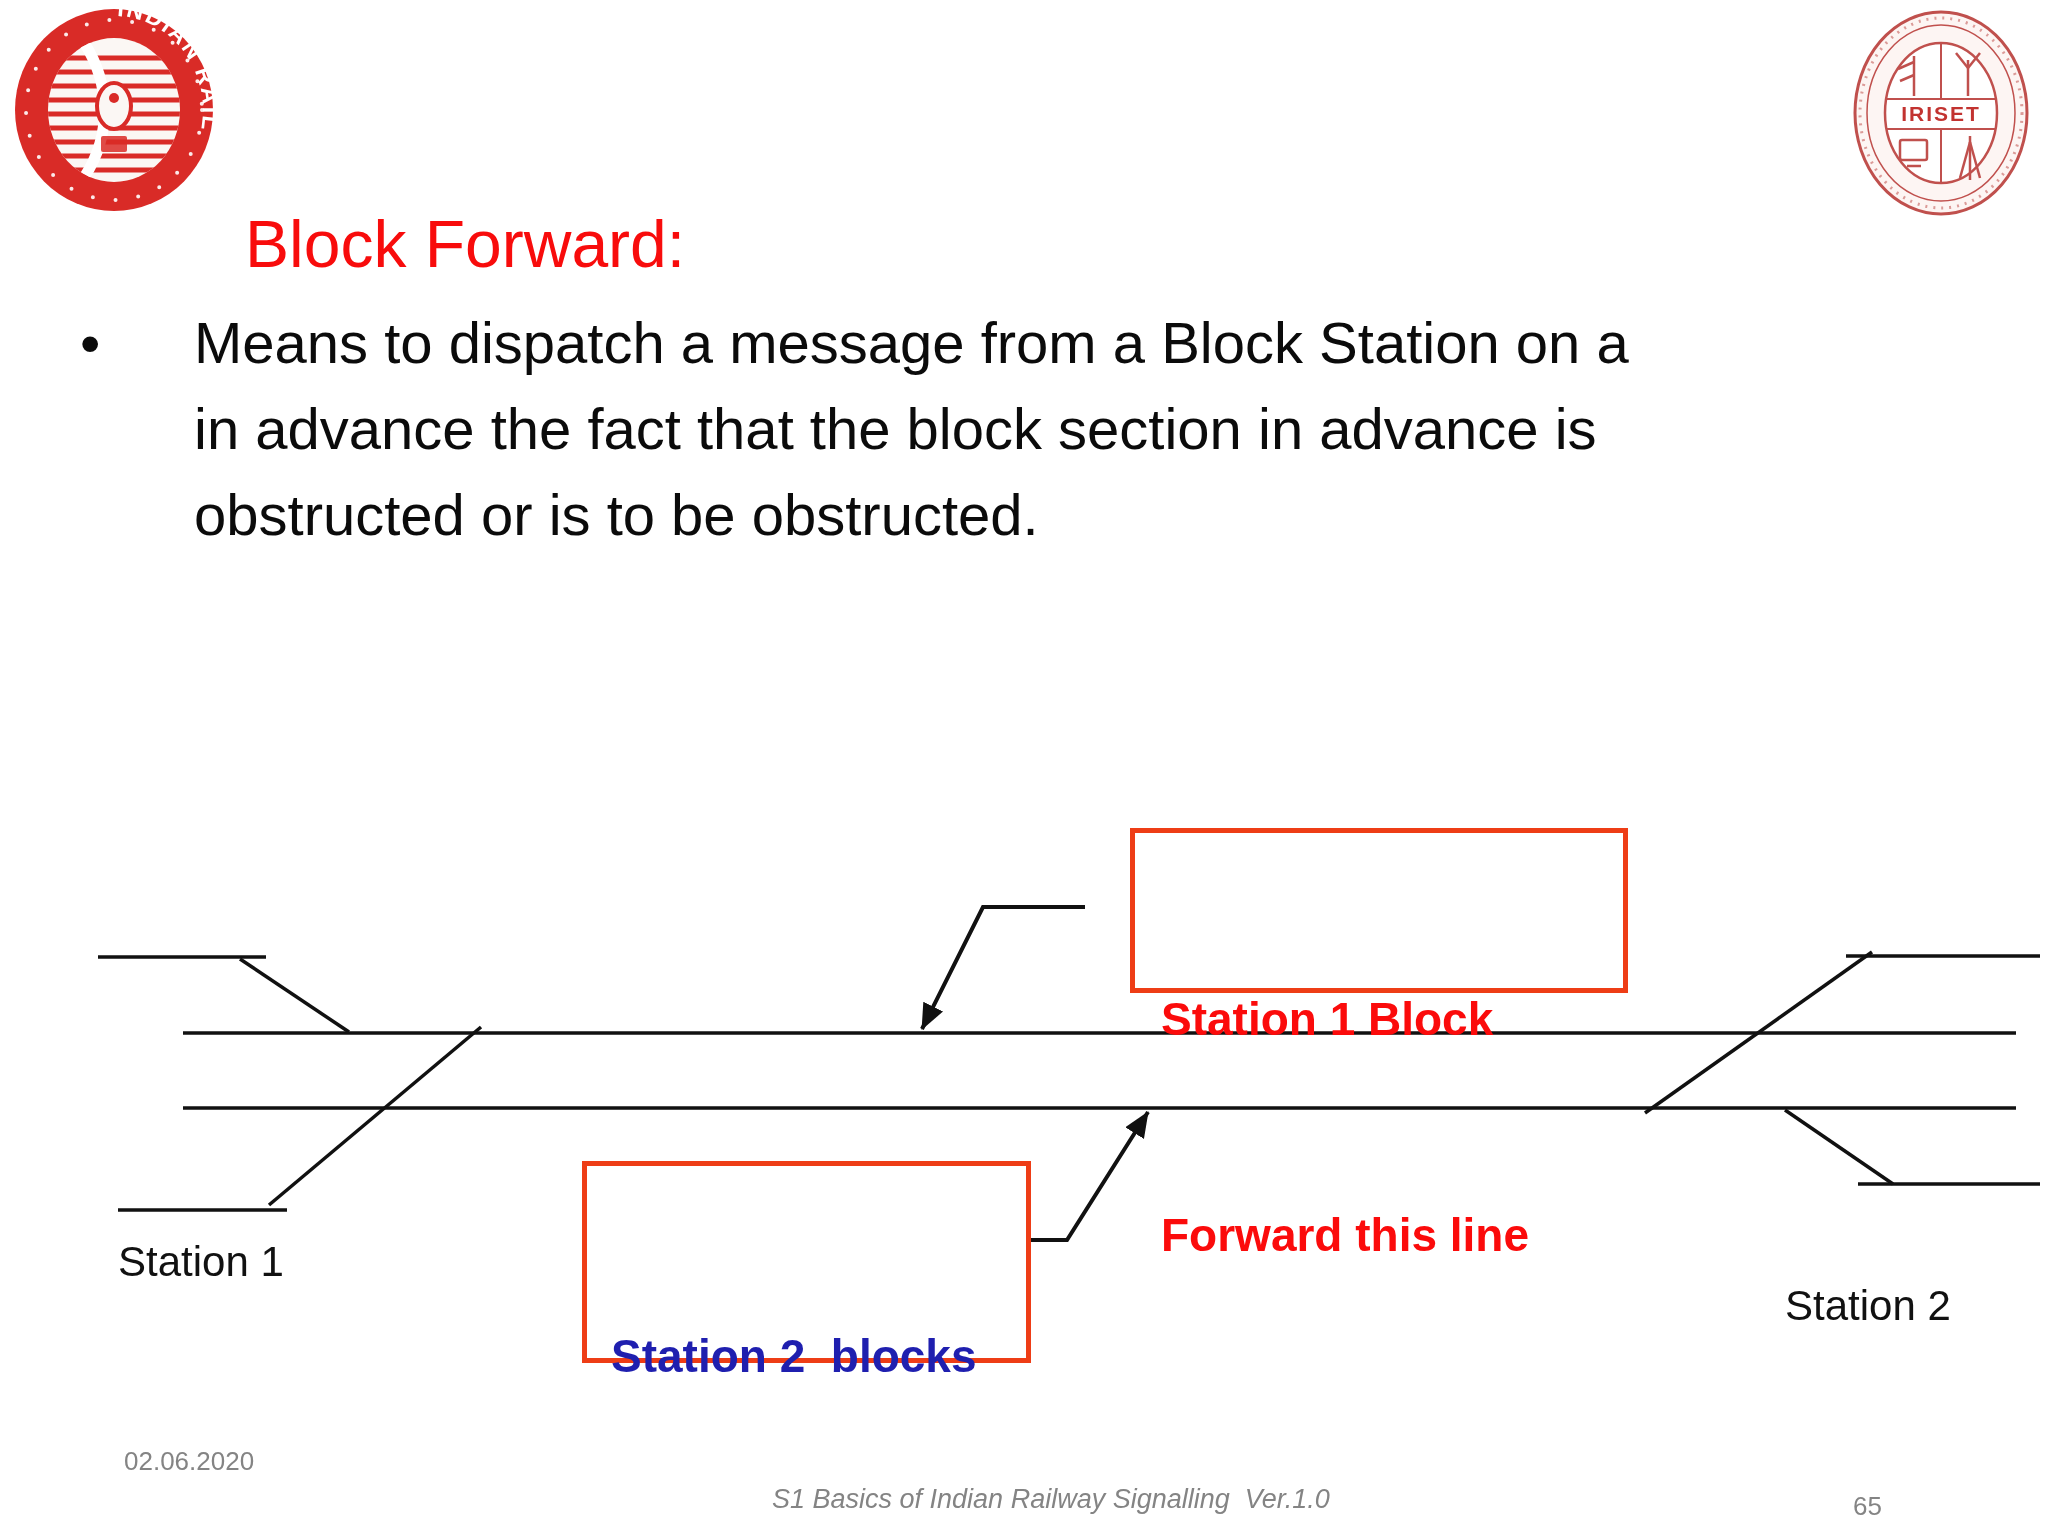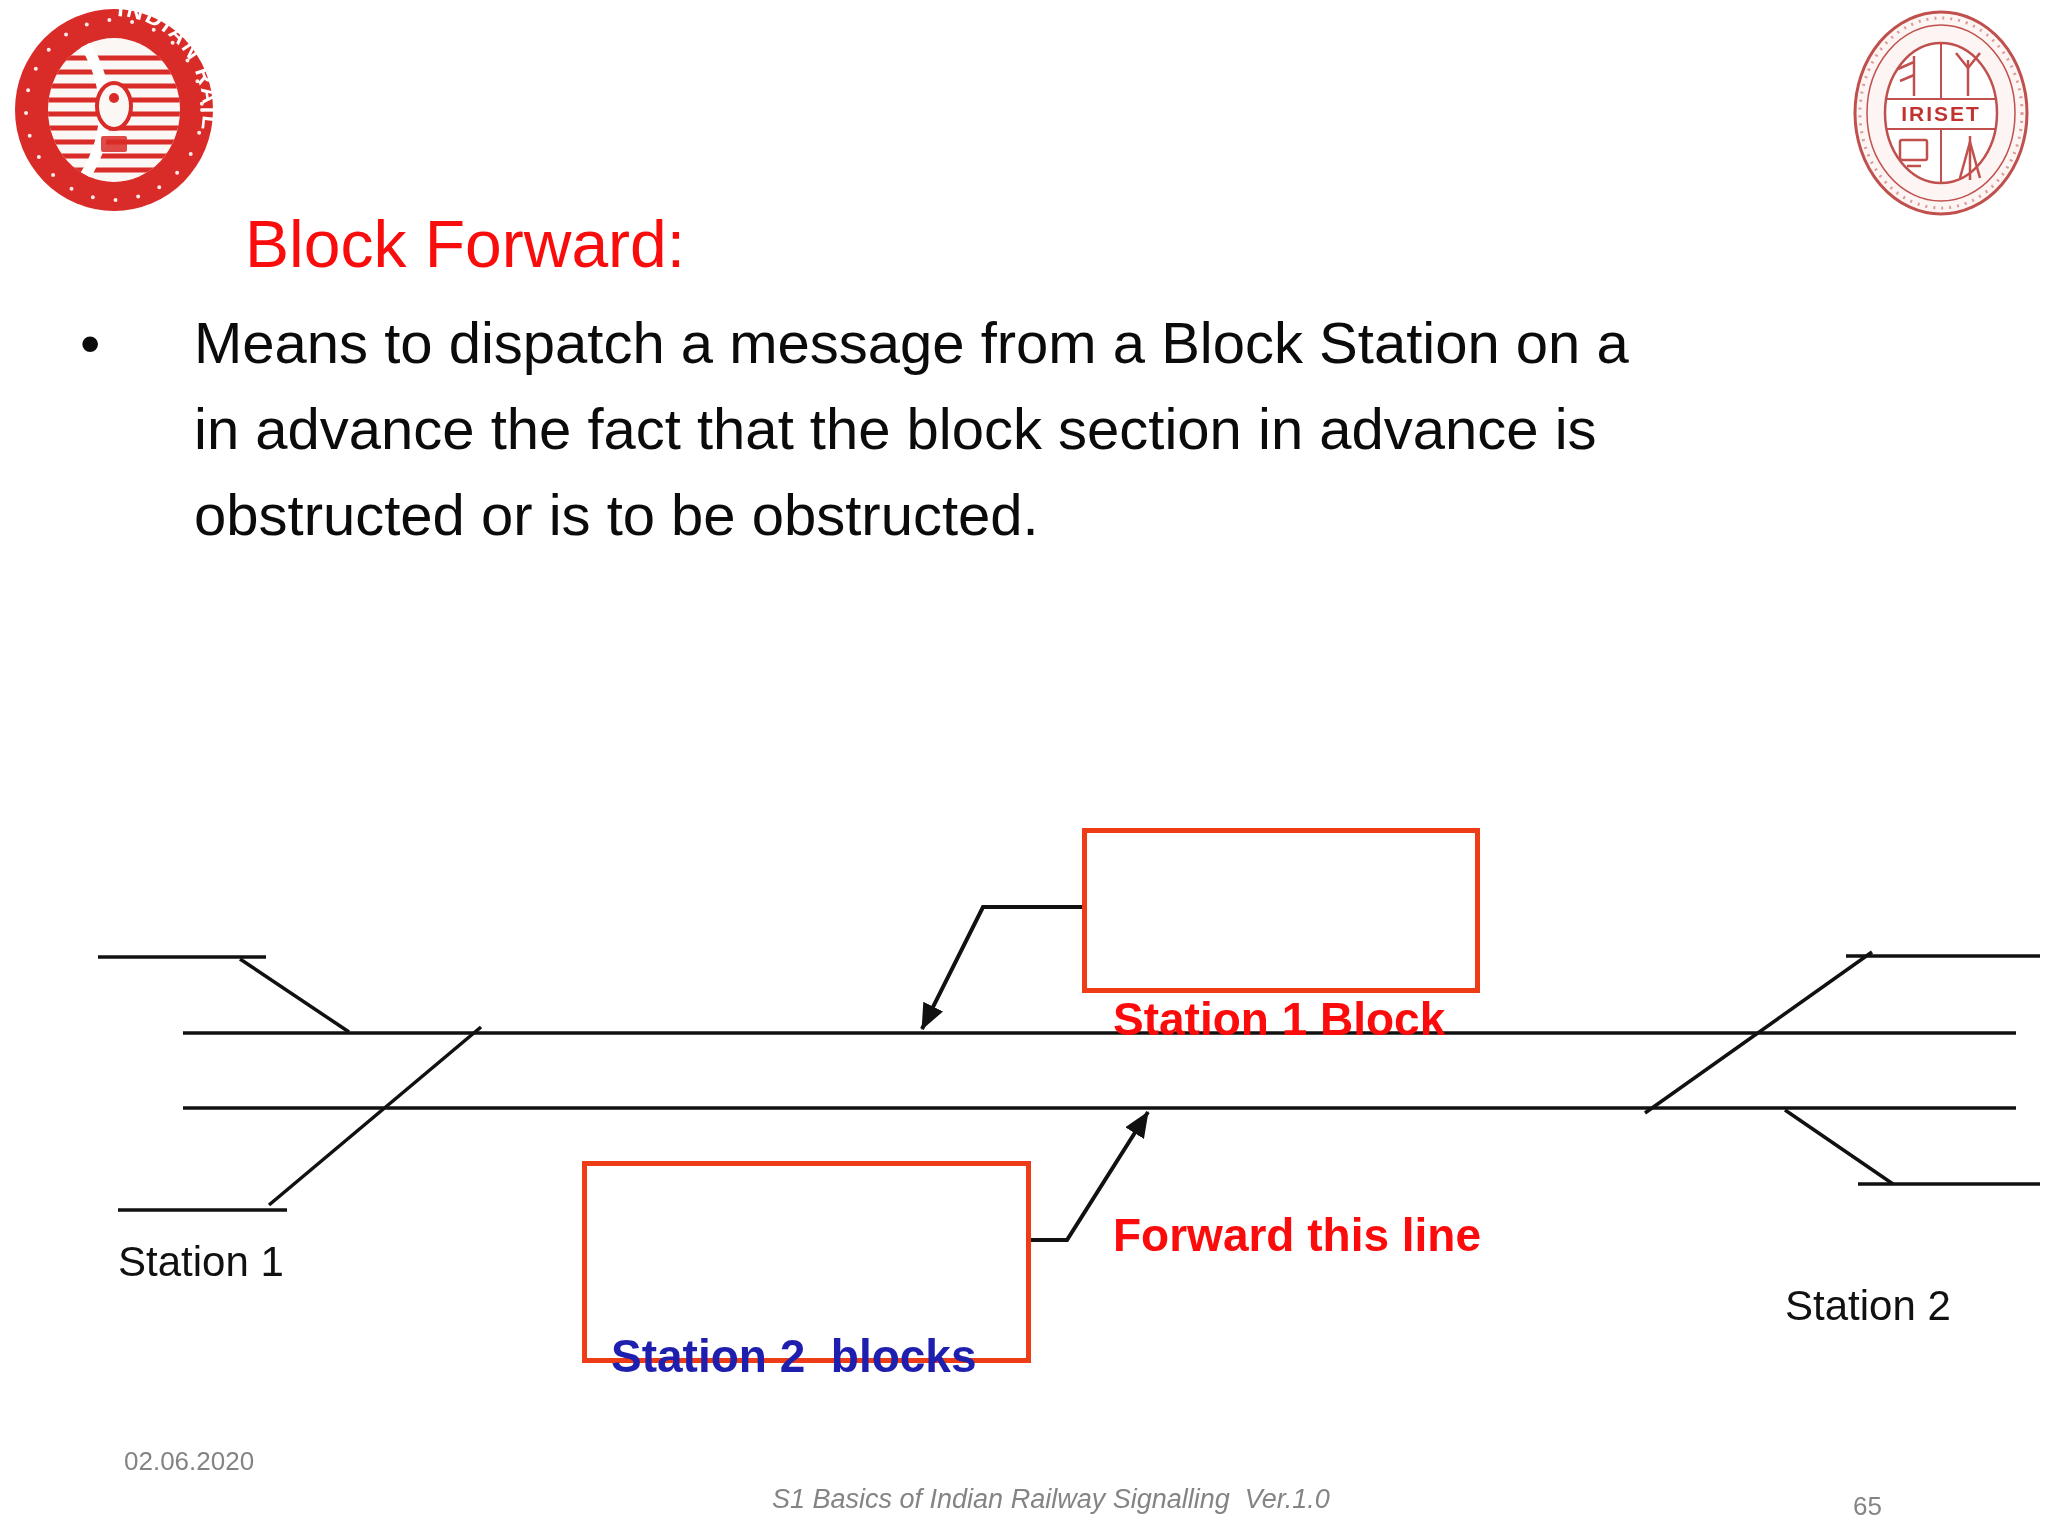--- a/index.html
+++ b/index.html
@@ -26,7 +26,7 @@
     position:absolute;box-sizing:border-box;border:5px solid #ee3d16;background:#fff;
     font-weight:bold;font-size:46px;line-height:72px;white-space:pre;
   }
-  .callout.red{left:1082px;top:828px;width:398px;height:165px;padding:6px 0 0 26px;color:#fb0b0b;}
+  .callout.red{left:1130px;top:828px;width:498px;height:165px;padding:6px 0 0 26px;color:#fb0b0b;}
   .callout.blue{left:582px;top:1161px;width:449px;height:202px;padding:10px 0 0 24px;color:#1f1faf;}
   
   .station-label{position:absolute;font-size:42px;color:#111;}

